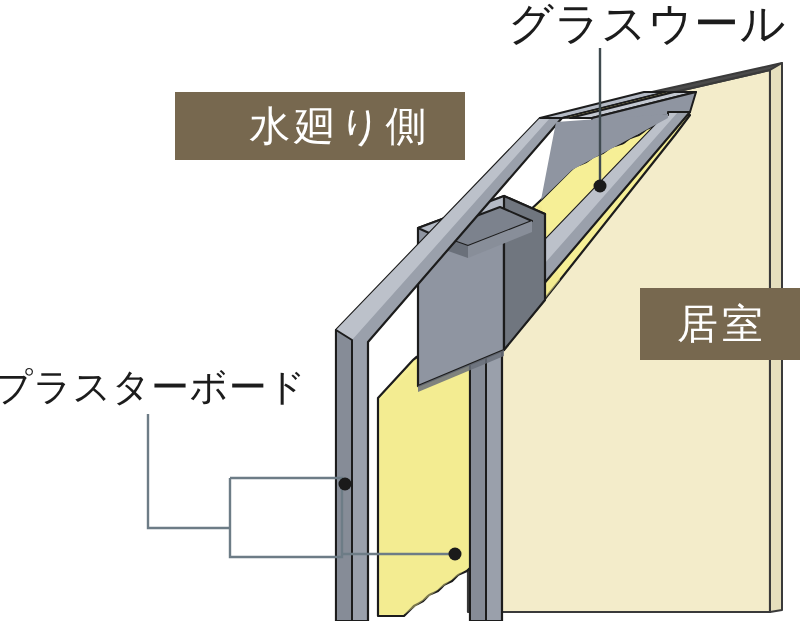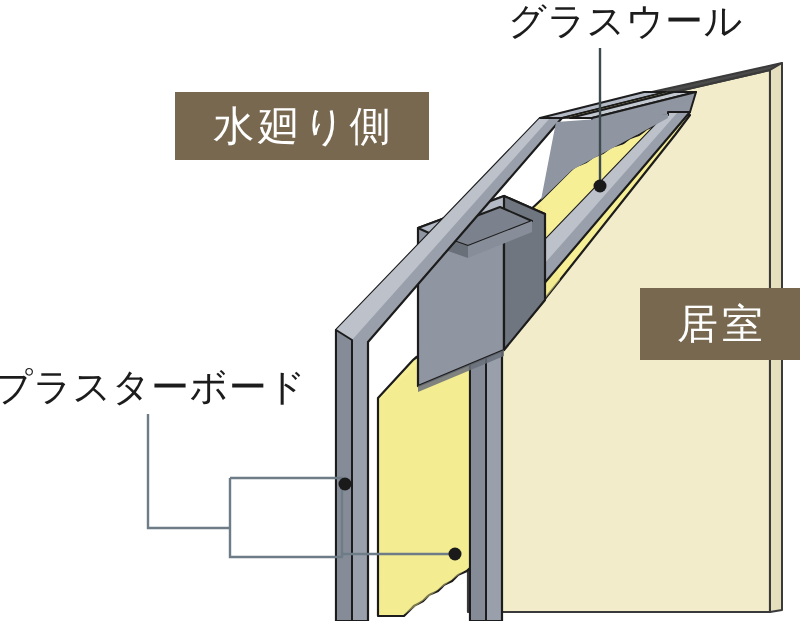--- a/index.html
+++ b/index.html
@@ -61,7 +61,7 @@
   #label-glasswool {
     left: 508px;
     top: 2px;
-    font-size: 38px;
+    font-size: 45px;
   }
   #label-plasterboard {
     left: -6px;

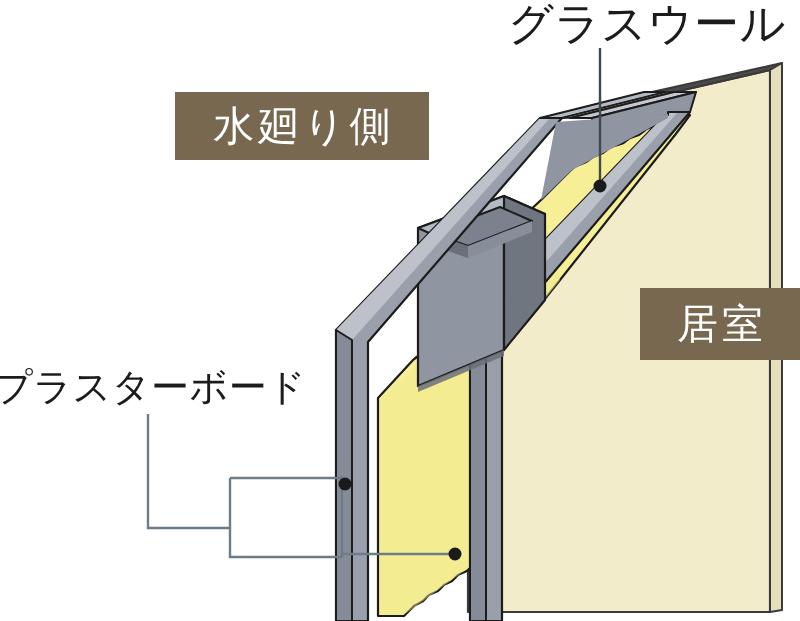--- a/index.html
+++ b/index.html
@@ -192,7 +192,7 @@
 
   <div class="callout-text" id="label-plasterboard" style="color: rgb(28, 28, 28);">プラスターボード</div>
 
-  <div class="badge" id="badge-wet" style="background: rgb(119, 104, 79); color: rgb(255, 255, 255);">水廻り側</div>
+  <div class="badge" id="badge-wet" style="background: rgb(119, 104, 79); color: rgb(255, 255, 255); padding-left: 36px;">水廻り側</div>
 
   <div class="badge" id="badge-room" style="background: rgb(119, 104, 79); color: rgb(255, 255, 255); margin-left: 8px;">居室</div>
 

